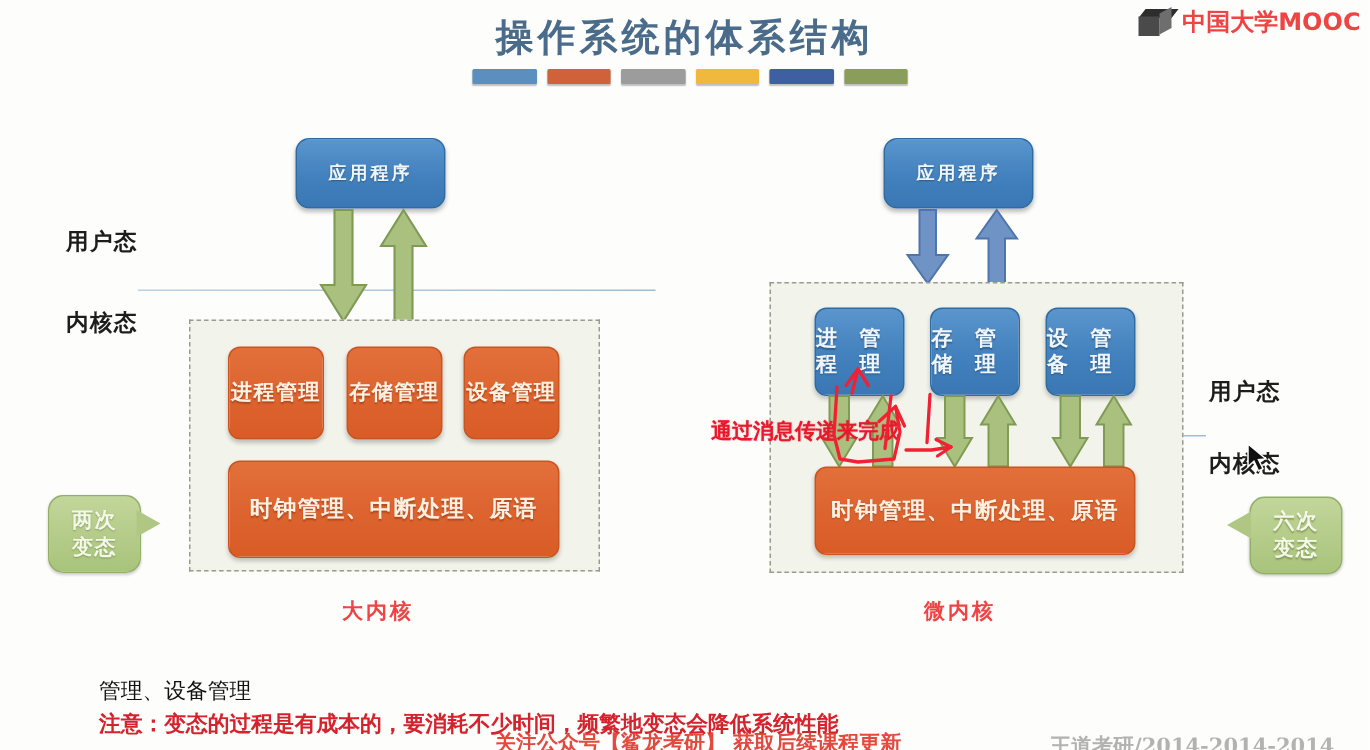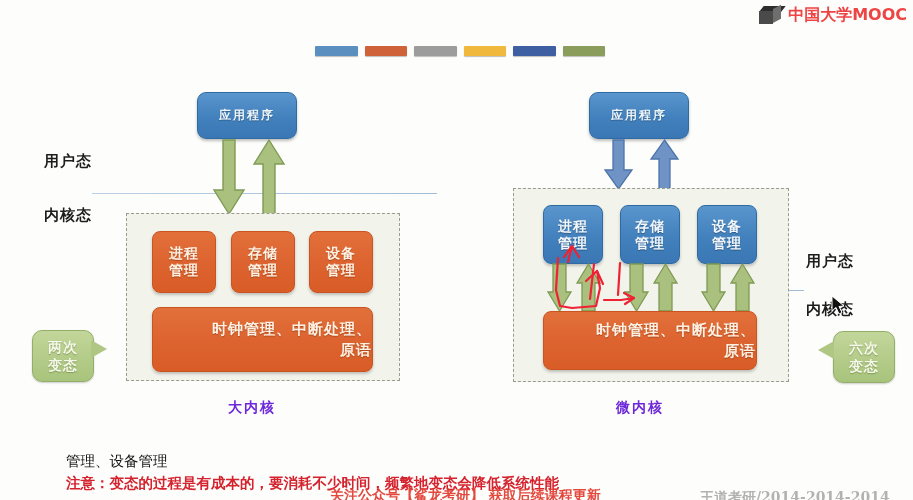--- a/index.html
+++ b/index.html
@@ -113,6 +113,7 @@
 
 <div id="slide">
 
+  <div class="title">操作系统的体系结构</div>
   <div class="barstrip">
     <i style="background:#5b8fbf"></i>
     <i style="background:#d0623a"></i>

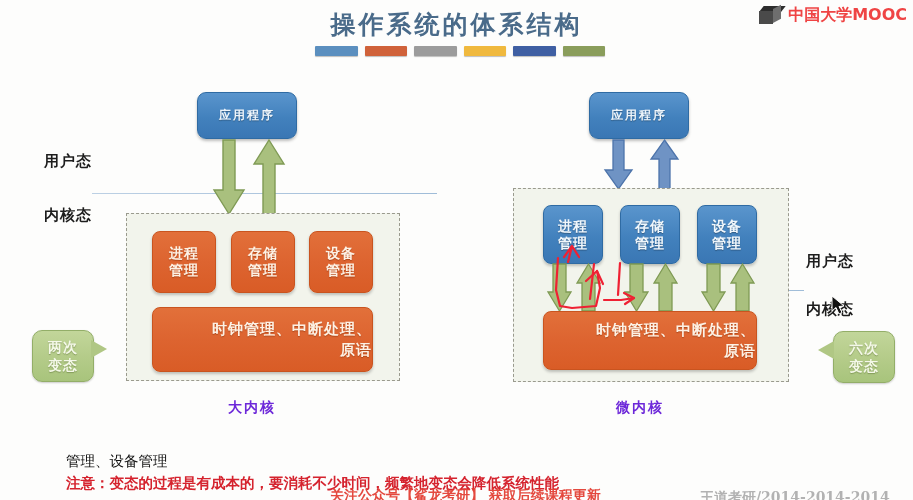--- a/index.html
+++ b/index.html
@@ -53,7 +53,7 @@
   
   .mod{
     position:absolute;border-radius:8px;
-    display:flex;flex-direction:column;align-items:center;justify-content:center;
+    display:flex;flex-direction:row;align-items:center;justify-content:center;
     font-size:14px;line-height:17px;font-weight:bold;letter-spacing:1px;
     font-family:"DejaVu Serif","Liberation Serif",serif;
     box-shadow:0 2px 3px rgba(0,0,0,.22);

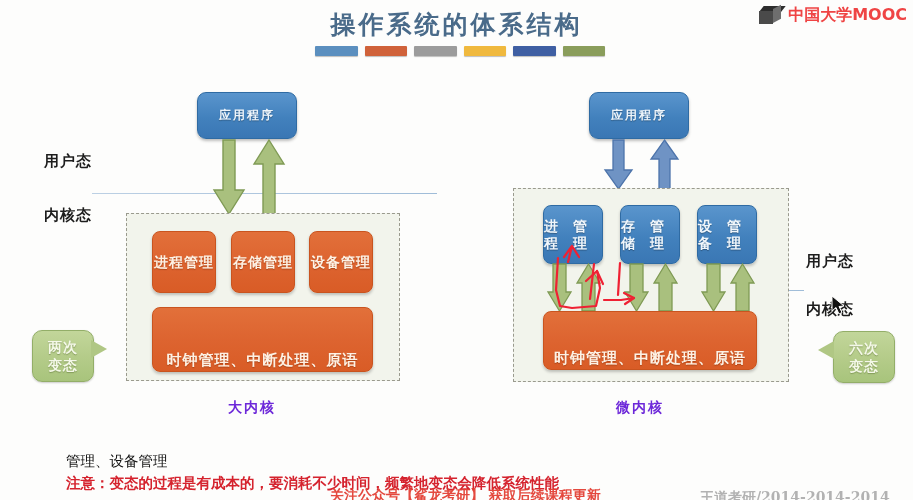--- a/index.html
+++ b/index.html
@@ -240,6 +240,7 @@
 
   <div class="kcap" style="left:616px;top:399px;">微内核</div>
 
+  <div class="redtext" style="left:474px;top:279px;">通过消息传递来完成</div>
 
   <svg class="inkwrap">
     <g fill="none" stroke="#ef2133" stroke-width="2.2" stroke-linecap="round" stroke-linejoin="round">

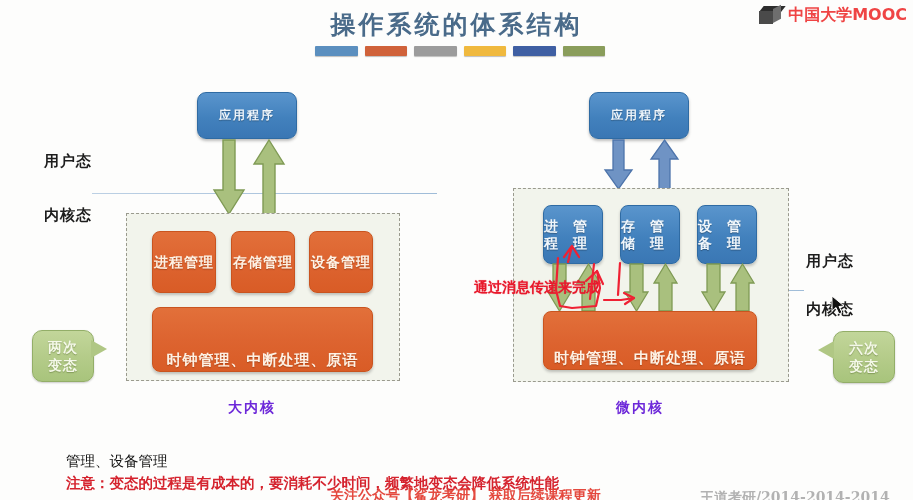--- a/index.html
+++ b/index.html
@@ -66,7 +66,7 @@
     background:linear-gradient(180deg,#5a95cd 0%,#4281bd 55%,#3a77b4 100%);
     border:1px solid #2f6ba3;color:#f0f6fb;text-shadow:0 1px 1px rgba(0,0,0,.3);
   }
-  .mod.wide{font-size:15px;line-height:21px;letter-spacing:1px;align-items:flex-end;}
+  .mod.wide{font-size:15px;line-height:21px;letter-spacing:1px;}
 
   
   .arrow{position:absolute;}

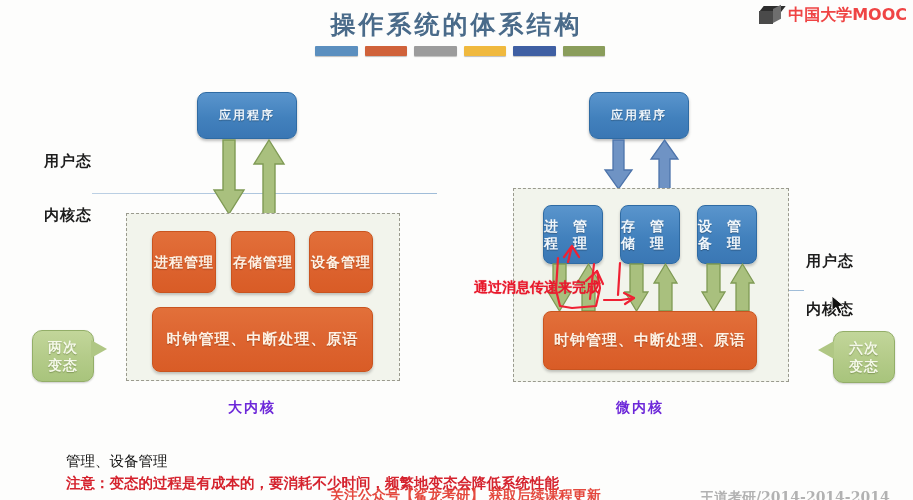--- a/index.html
+++ b/index.html
@@ -88,7 +88,7 @@
   .tail.left{border-top:9px solid transparent;border-bottom:9px solid transparent;border-right:16px solid #b0c784;}
 
   
-  .kcap{position:absolute;font-size:14px;color:#6d28d9;letter-spacing:2px;font-weight:bold;
+  .kcap{position:absolute;font-size:14px;color:#ef4444;letter-spacing:2px;font-weight:bold;
         font-family:Liberation Sans, sans-serif;white-space:nowrap;}
 
   

